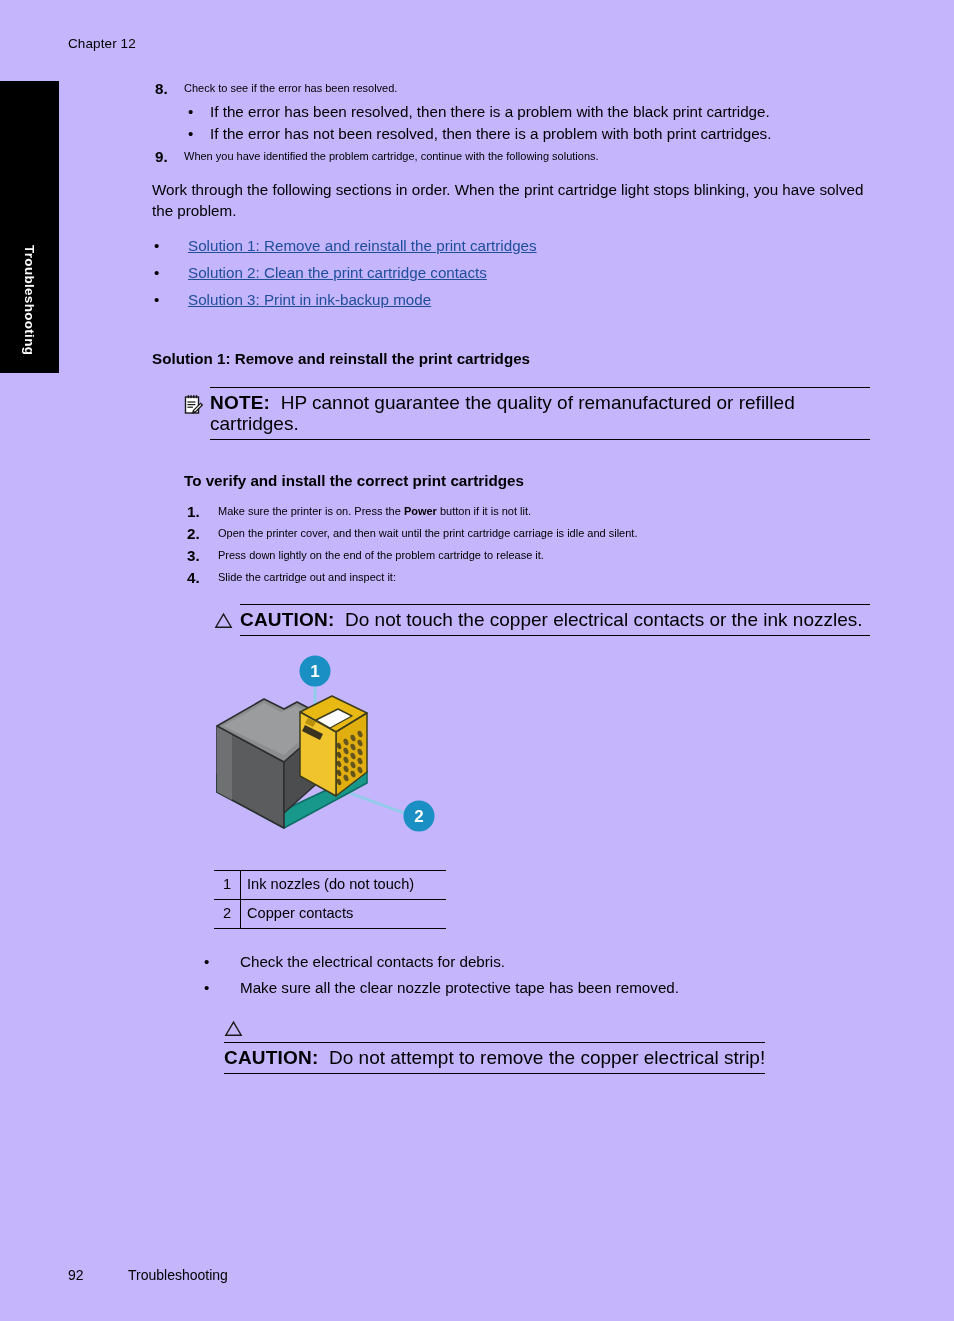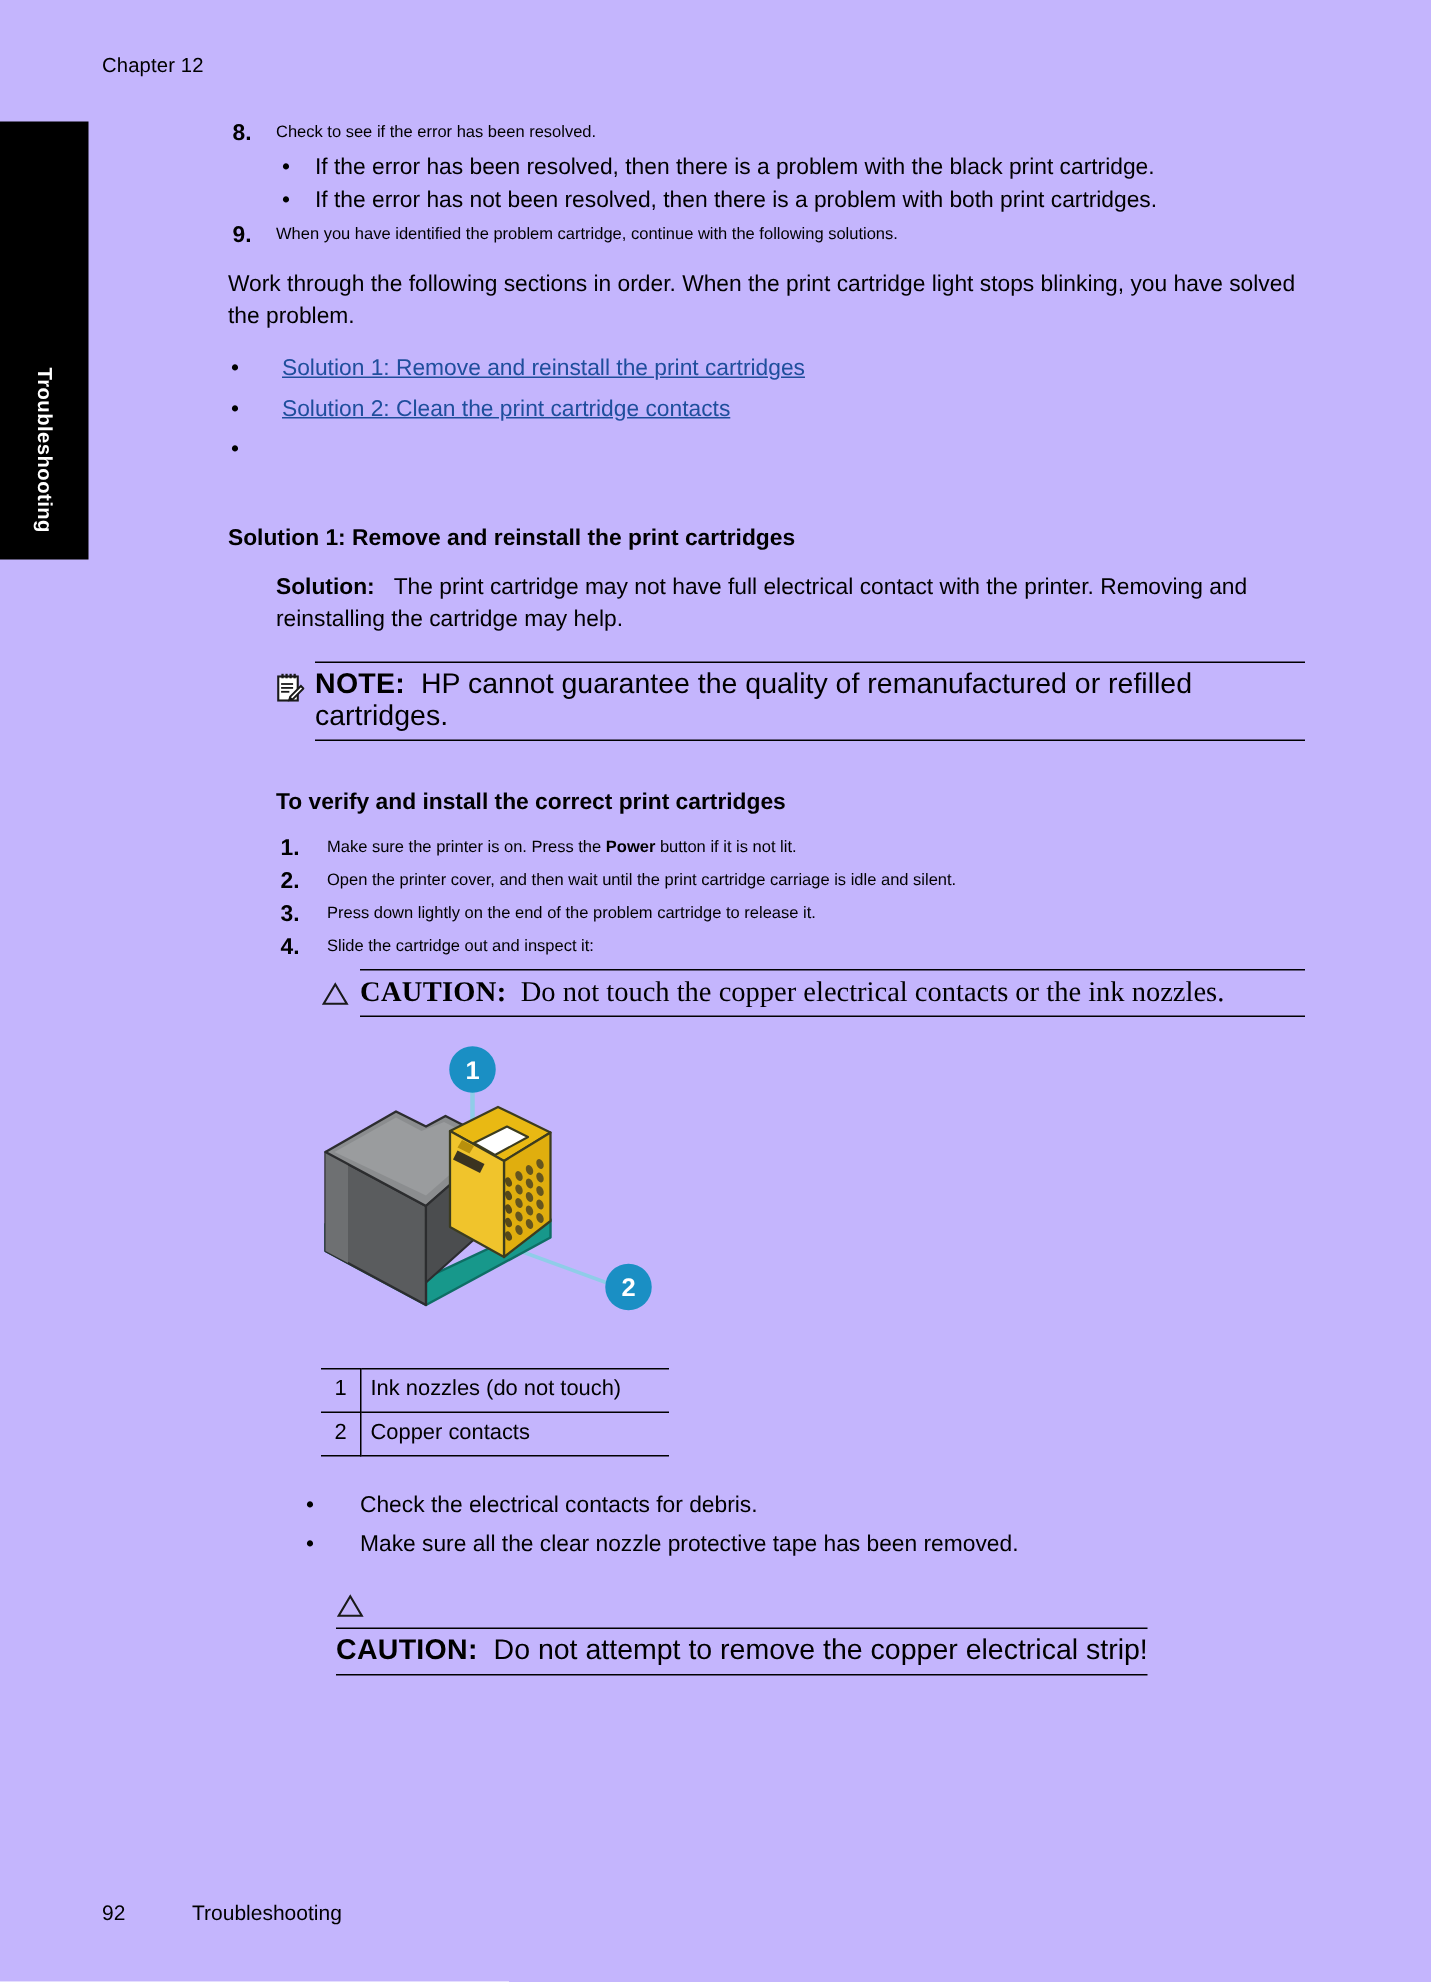--- a/index.html
+++ b/index.html
@@ -283,6 +283,7 @@
       </div>
       <div class="link-row">
         <div class="bullet-dot">•</div>
+        <a class="doc-link">Solution 3: Print in ink-backup mode</a>
       </div>
     </div>
 

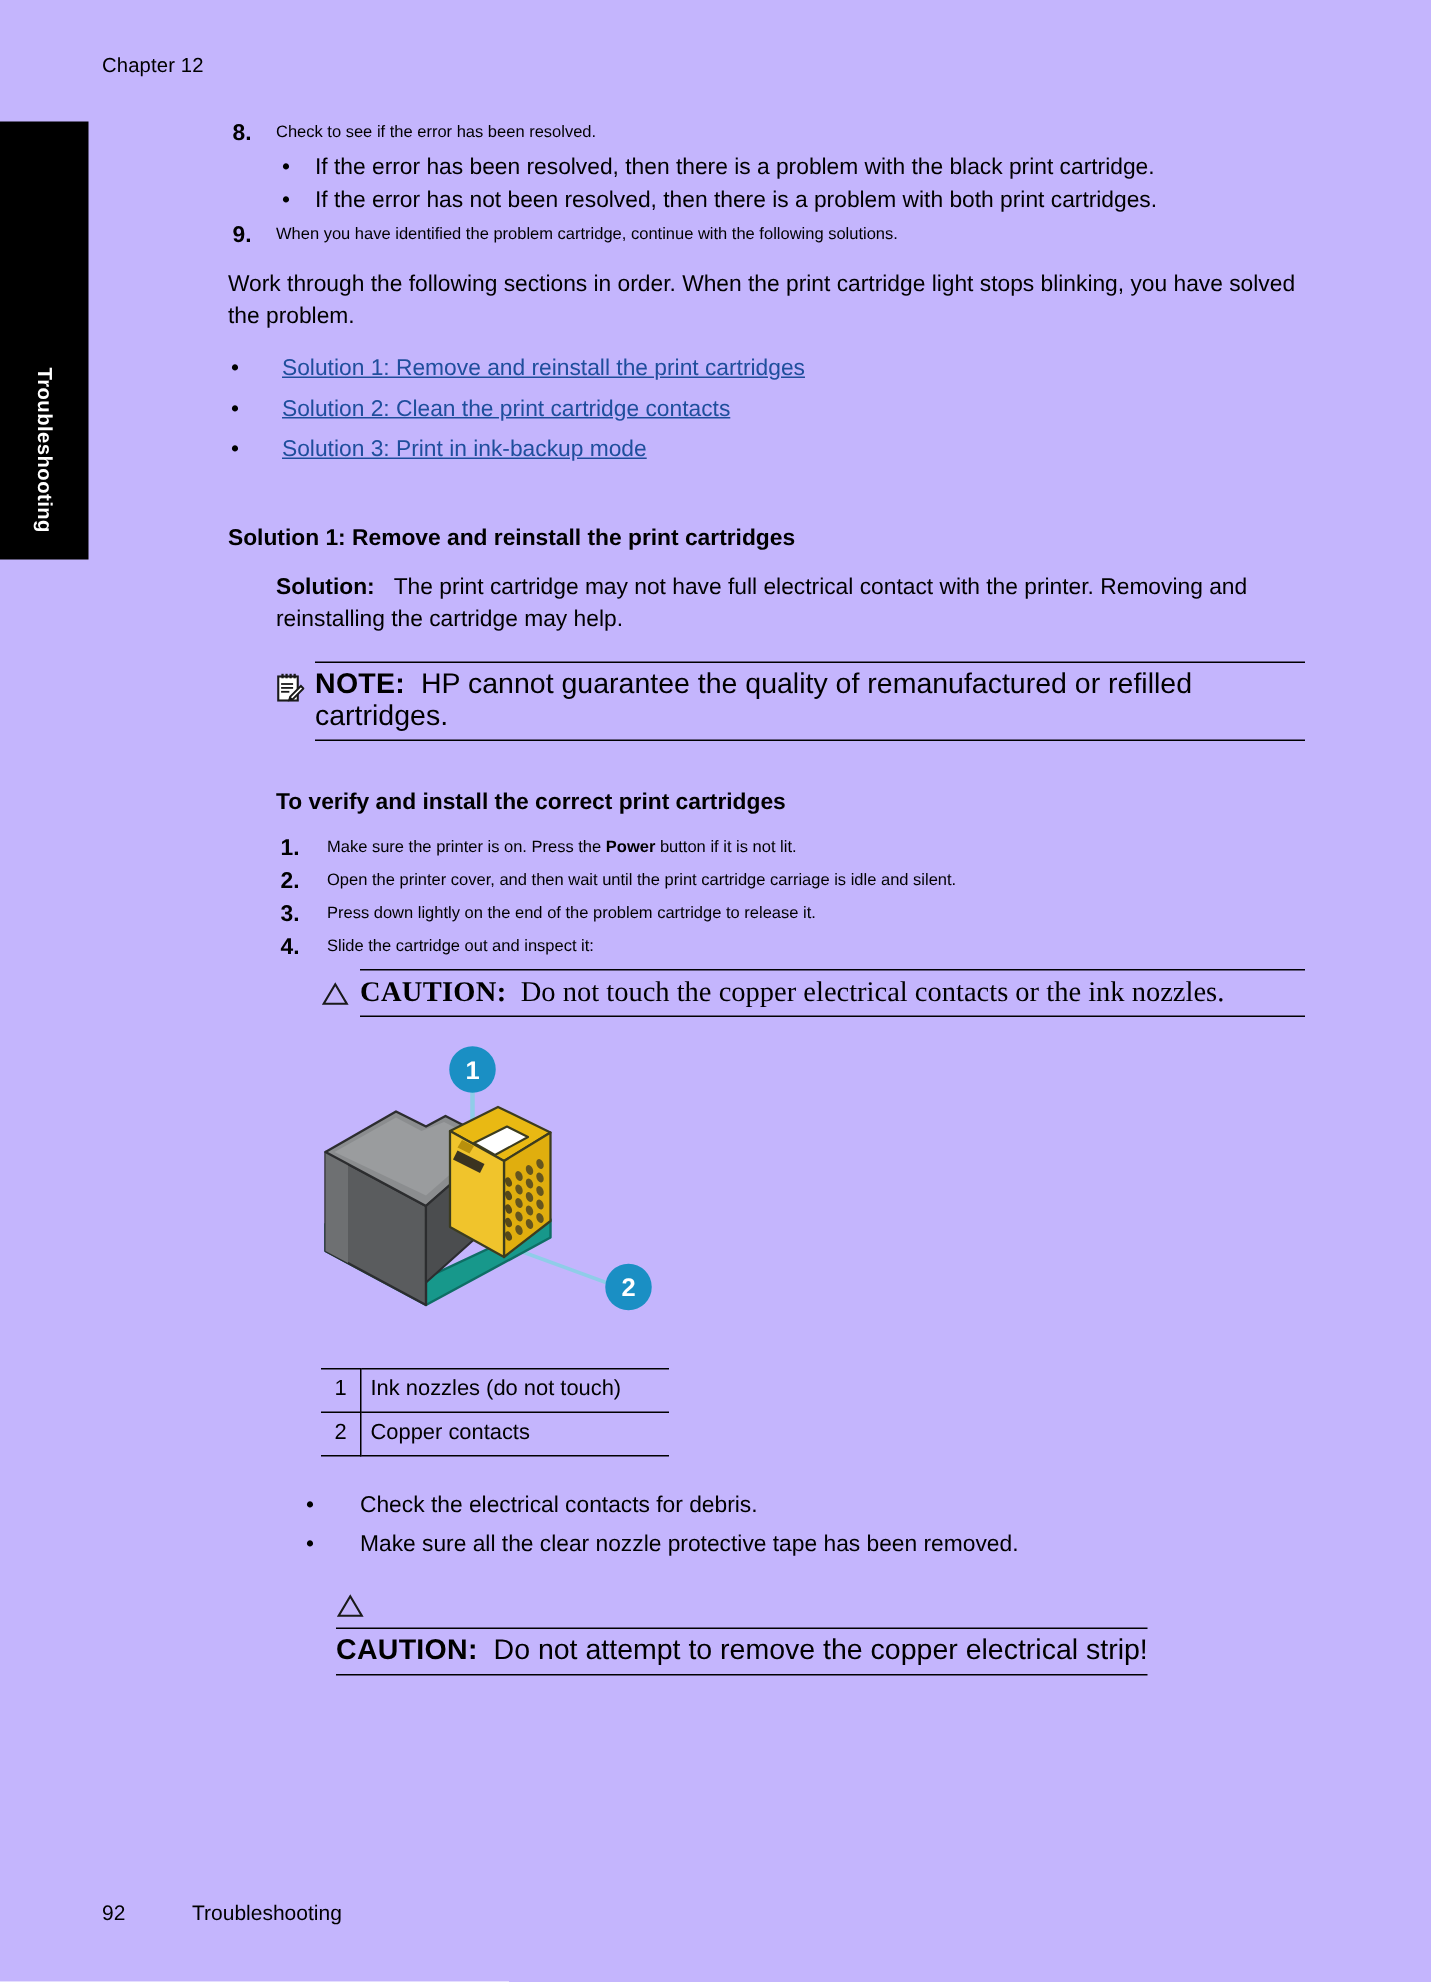--- a/index.html
+++ b/index.html
@@ -289,9 +289,6 @@
 
     <div class="h-solution">Solution 1: Remove and reinstall the print cartridges</div>
 
-    <div class="solution-body">
-      <b>Solution:</b>&nbsp;&nbsp;&nbsp;<span>The print cartridge may not have full electrical contact with the printer. Removing and reinstalling the cartridge may help.</span>
-    </div>
 
     <div class="admon note-block">
       <div class="admon-icon">

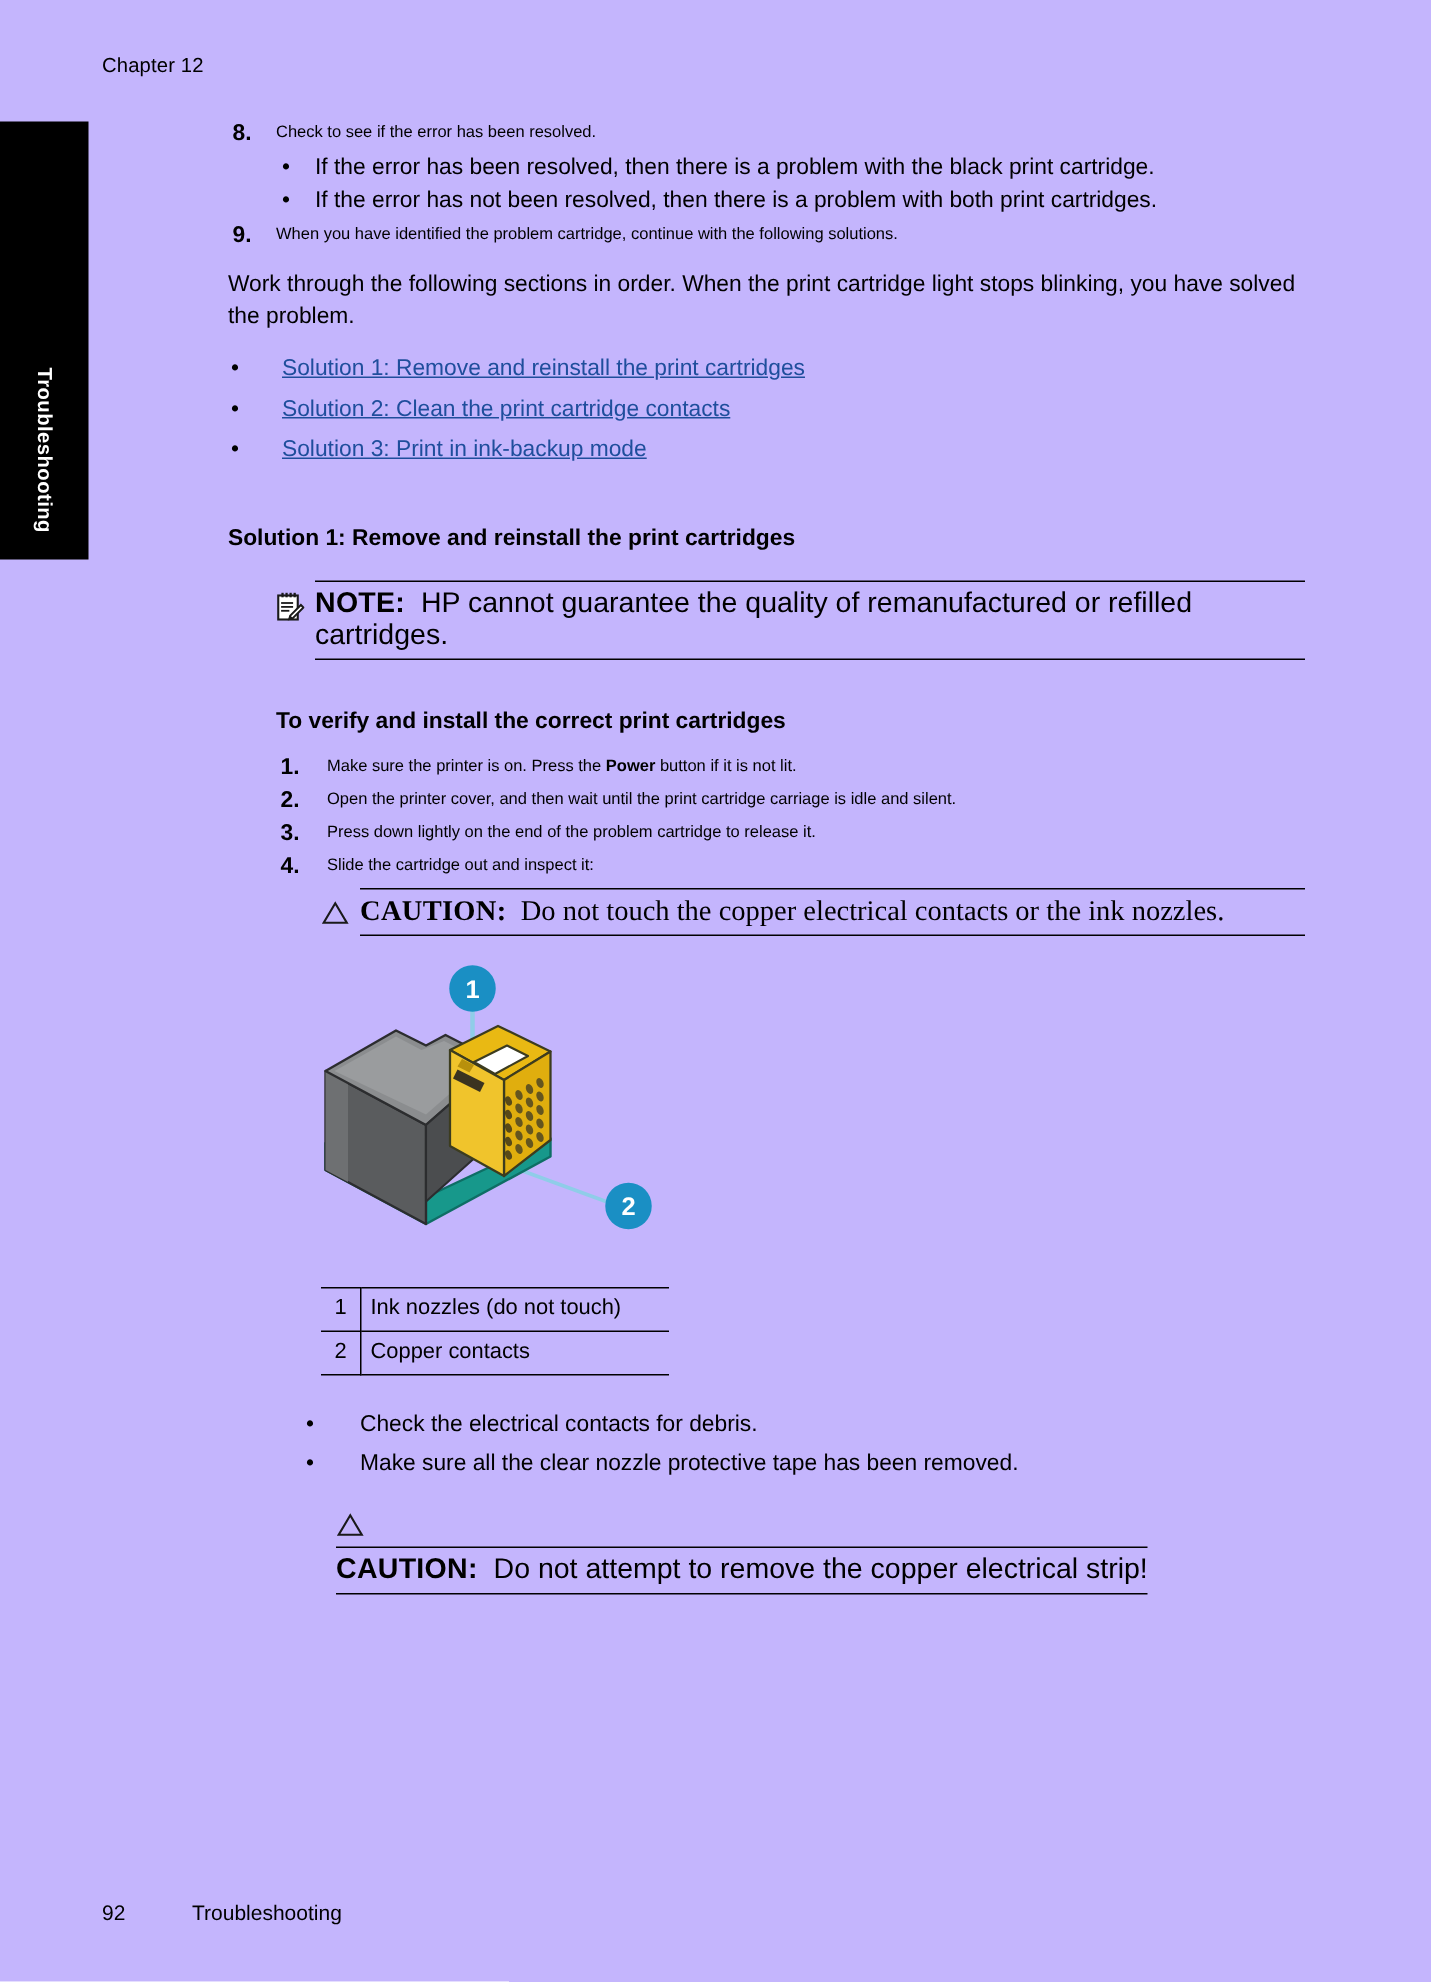--- a/index.html
+++ b/index.html
@@ -177,7 +177,7 @@
   .admon-text { }
 
   .admon.note-block { margin-left: 32px; margin-top: 18px; }
-  .admon.caution-block { margin-left: 62px; margin-top: 4px; font-family: Liberation Serif, serif; }
+  .admon.caution-block { margin-left: 62px; margin-top: 16px; }
   .admon.caution-block-2 { margin-left: 72px; margin-top: 14px; flex-direction: column; }
 
   

